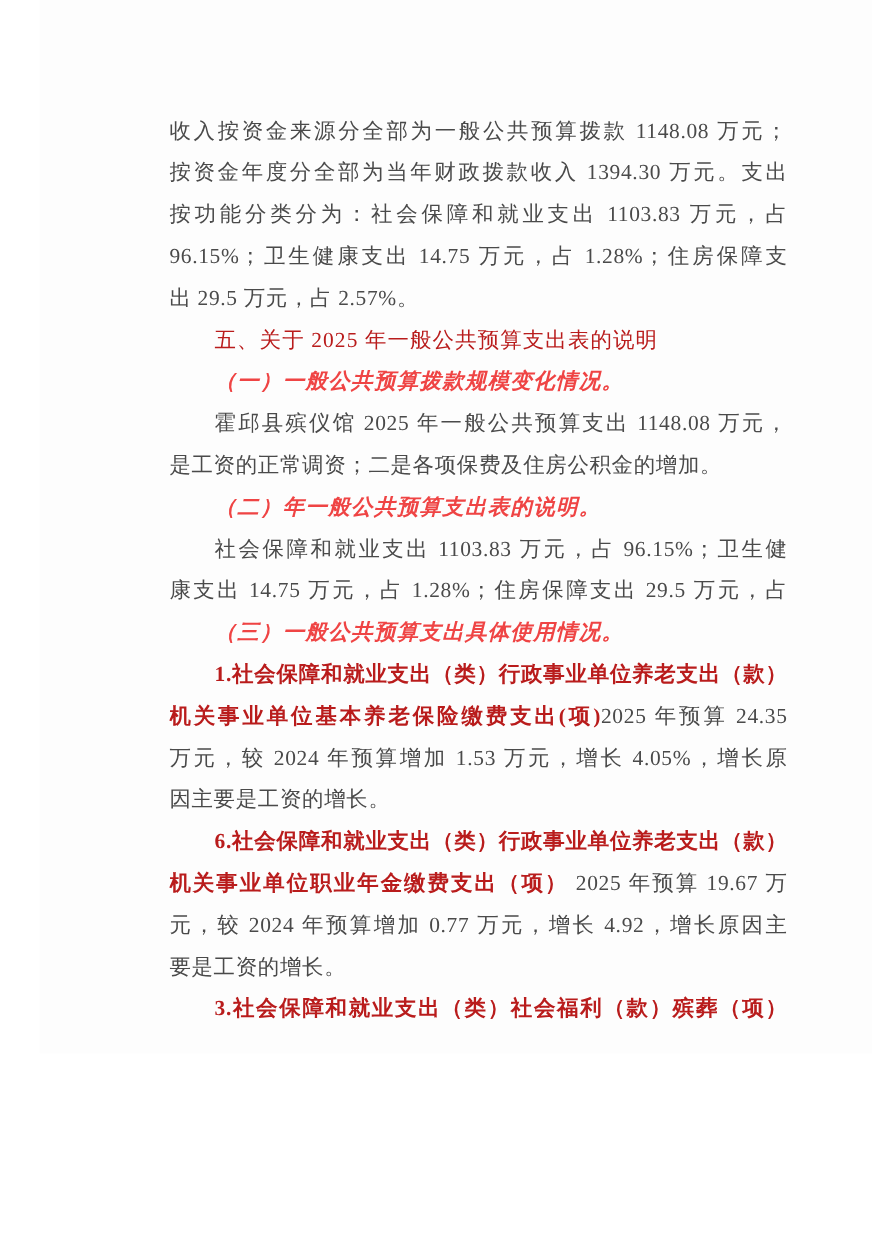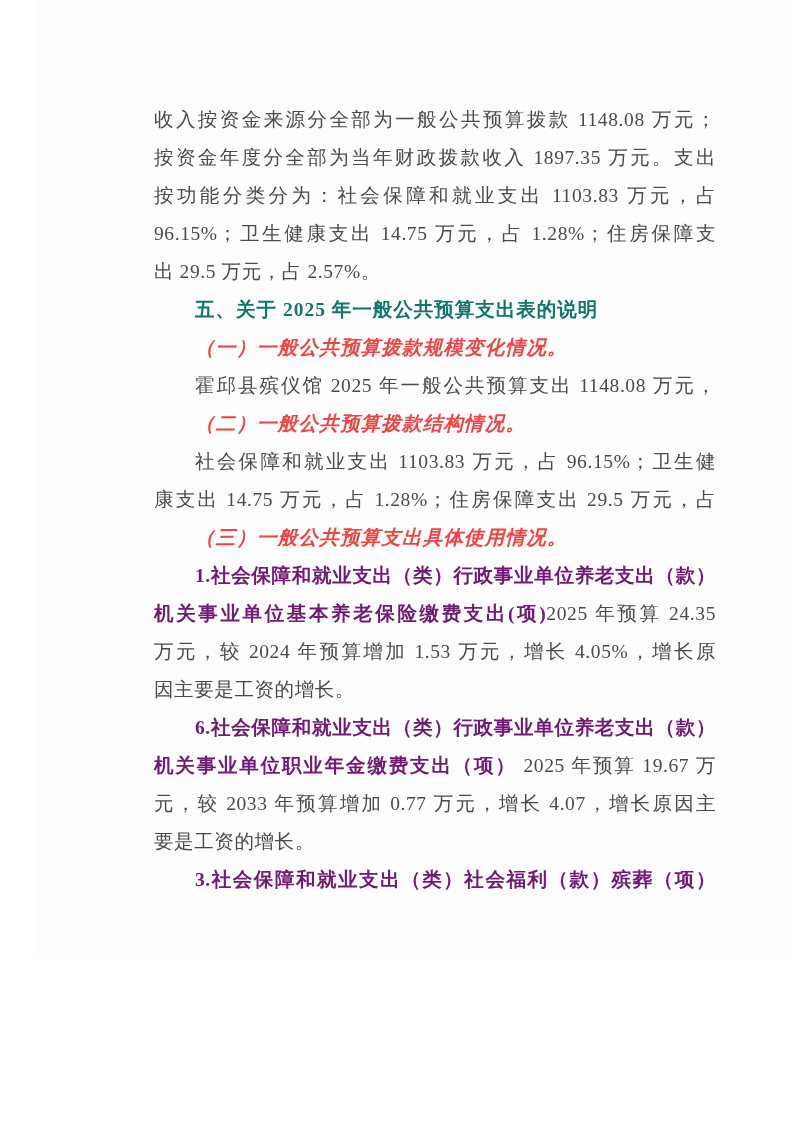--- a/index.html
+++ b/index.html
@@ -76,7 +76,7 @@
 <div class="page">
   <div class="doc-body">
       <div class="line body just"><span>收入按资金来源分全部为一般公共预算拨款 1148.08 万元；</span></div>
-      <div class="line body just"><span>按资金年度分全部为当年财政拨款收入 1897.35 万元。支出</span></div>
+      <div class="line body just"><span>按资金年度分全部为当年财政拨款收入 1394.30 万元。支出</span></div>
       <div class="line body just"><span>按功能分类分为：社会保障和就业支出 1103.83 万元，占</span></div>
       <div class="line body just"><span>96.15%；卫生健康支出 14.75 万元，占 1.28%；住房保障支</span></div>
       <div class="line body nojust"><span>出 29.5 万元，占 2.57%。</span></div>

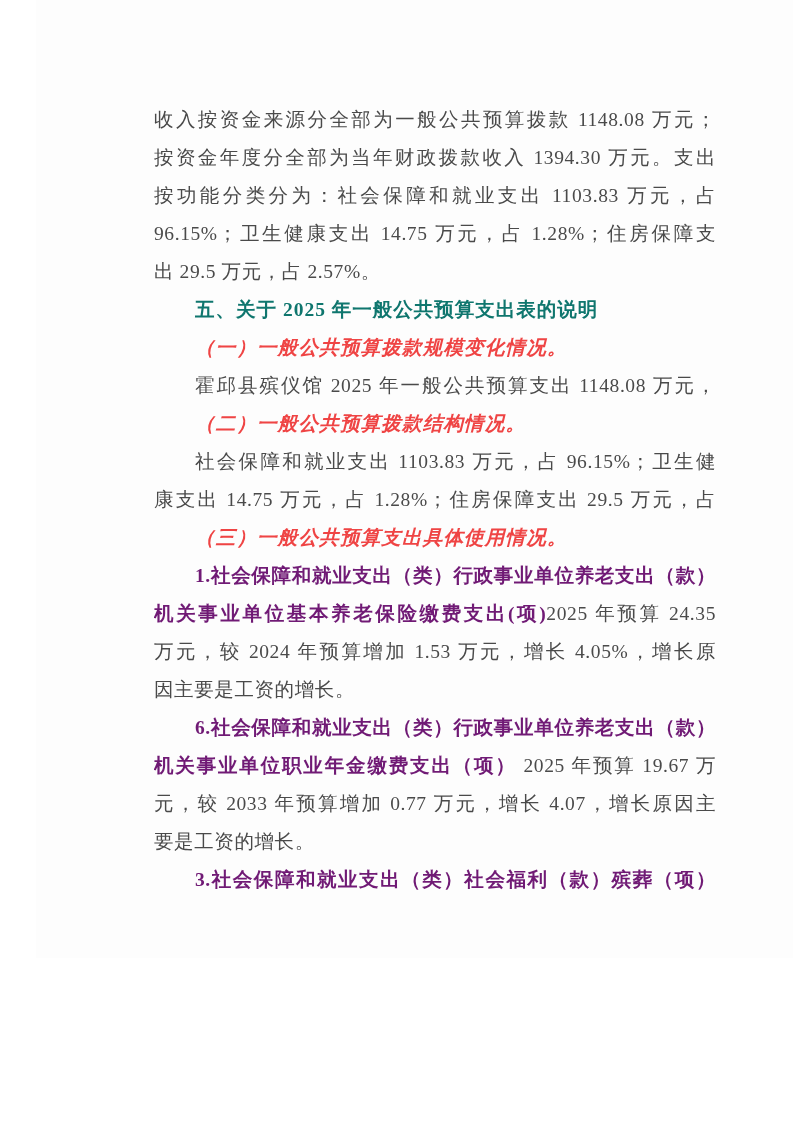--- a/index.html
+++ b/index.html
@@ -45,8 +45,8 @@
   }
   .line.indent { text-indent: 41px; }
   .line.h1 {
-    font-weight: 700;
-    color: #0f766e;
+    font-weight: 400;
+    color: #b91c1c;
     letter-spacing: 1px;
     text-align: center;
   }

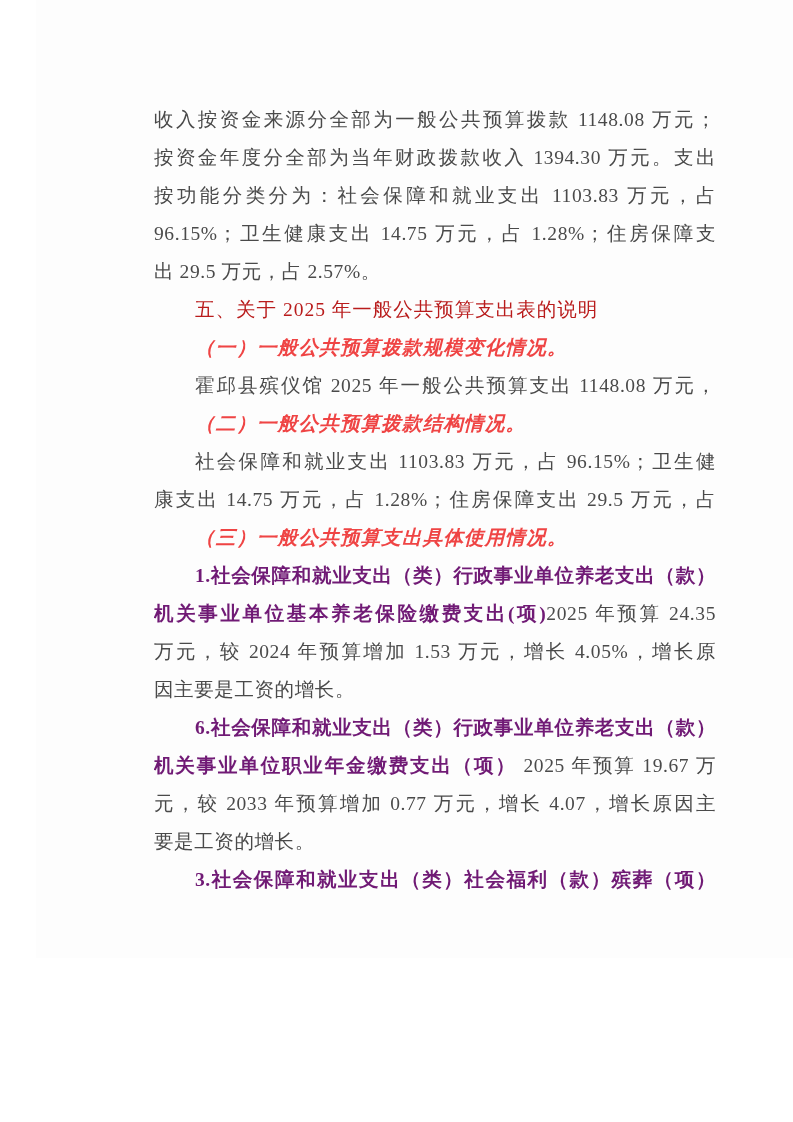--- a/index.html
+++ b/index.html
@@ -83,6 +83,7 @@
       <div class="line h1 indent nojust"><span>五、关于 2025 年一般公共预算支出表的说明</span></div>
       <div class="line h2 indent nojust"><span>（一）一般公共预算拨款规模变化情况。</span></div>
       <div class="line body indent just"><span>霍邱县殡仪馆 2025 年一般公共预算支出 1148.08 万元，</span></div>
+      <div class="line body nojust"><span>是工资的正常调资；二是各项保费及住房公积金的增加。</span></div>
       <div class="line h2 indent nojust"><span>（二）一般公共预算拨款结构情况。</span></div>
       <div class="line body indent just"><span>社会保障和就业支出 1103.83 万元，占 96.15%；卫生健</span></div>
       <div class="line body just"><span>康支出 14.75 万元，占 1.28%；住房保障支出 29.5 万元，占</span></div>

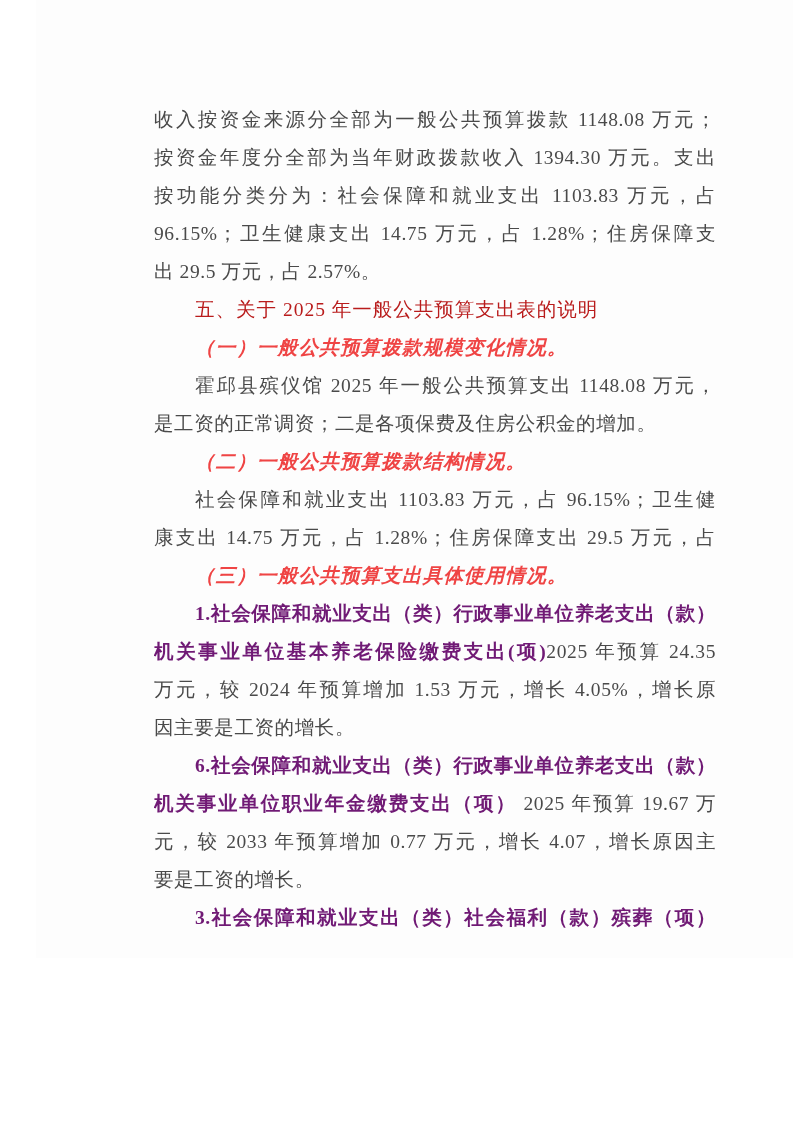--- a/index.html
+++ b/index.html
@@ -84,7 +84,7 @@
       <div class="line h2 indent nojust"><span>（一）一般公共预算拨款规模变化情况。</span></div>
       <div class="line body indent just"><span>霍邱县殡仪馆 2025 年一般公共预算支出 1148.08 万元，</span></div>
       <div class="line body nojust"><span>是工资的正常调资；二是各项保费及住房公积金的增加。</span></div>
-      <div class="line h2 indent nojust"><span>（二）一般公共预算拨款结构情况。</span></div>
+      <div class="line h2 indent nojust"><span>（二）年一般公共预算支出表的说明。</span></div>
       <div class="line body indent just"><span>社会保障和就业支出 1103.83 万元，占 96.15%；卫生健</span></div>
       <div class="line body just"><span>康支出 14.75 万元，占 1.28%；住房保障支出 29.5 万元，占</span></div>
       <div class="line h2 indent nojust"><span>（三）一般公共预算支出具体使用情况。</span></div>

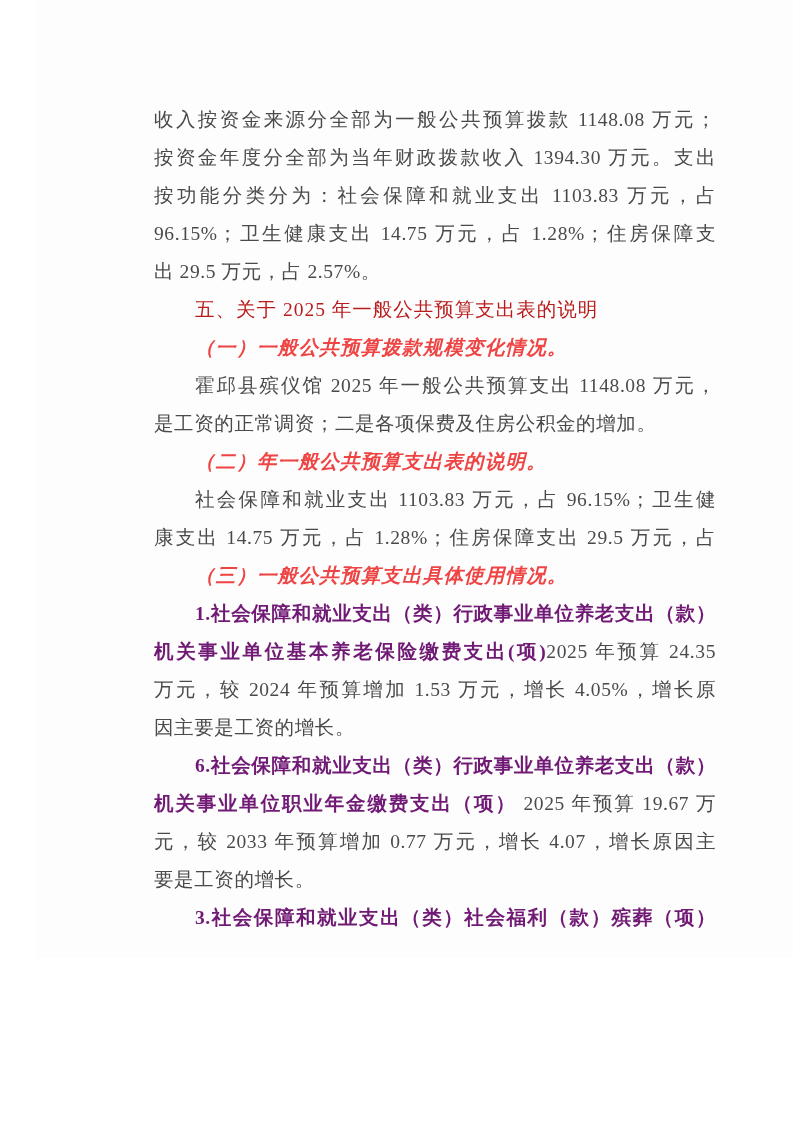--- a/index.html
+++ b/index.html
@@ -58,7 +58,7 @@
   }
   .line .b {
     font-weight: 700;
-    color: #701a75;
+    color: #b91c1c;
   }
   .page-number {
     position: absolute;

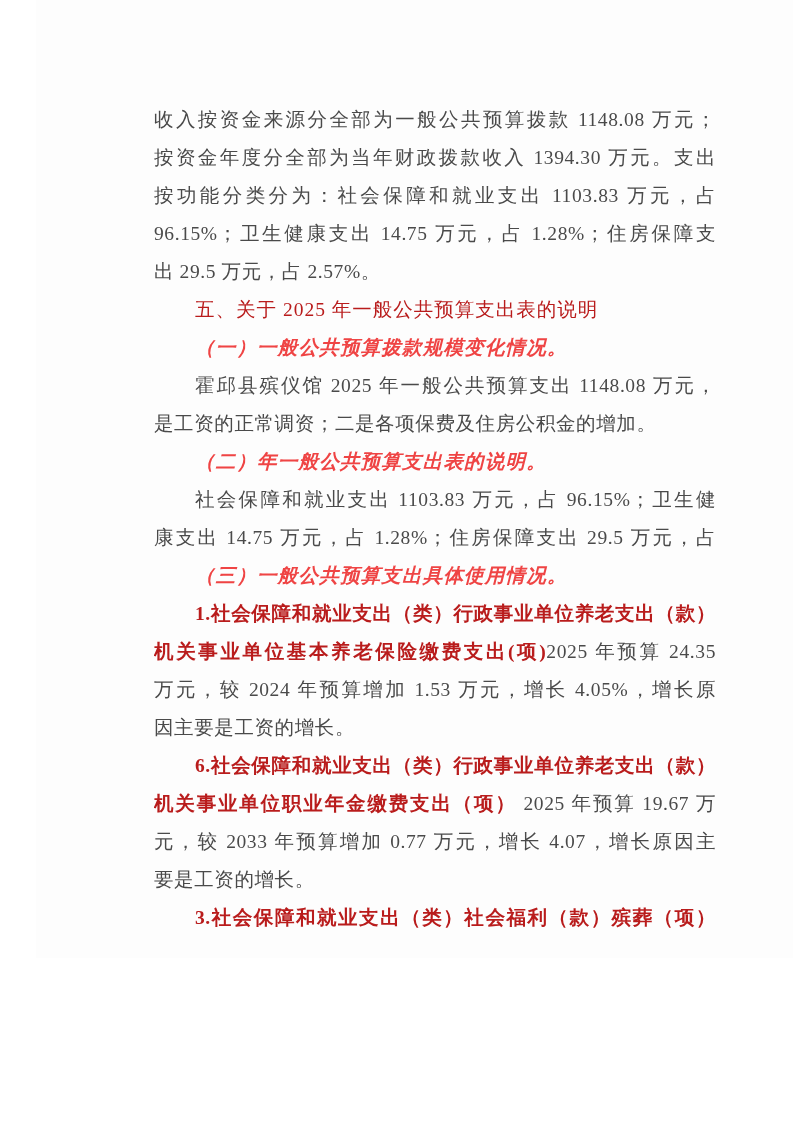--- a/index.html
+++ b/index.html
@@ -94,7 +94,7 @@
       <div class="line body nojust"><span>因主要是工资的增长。</span></div>
       <div class="line body indent just"><span class="b">6.社会保障和就业支出（类）行政事业单位养老支出（款）</span></div>
       <div class="line body just"><span class="b">机关事业单位职业年金缴费支出（项）</span><span> 2025 年预算 19.67 万</span></div>
-      <div class="line body just"><span>元，较 2033 年预算增加 0.77 万元，增长 4.07，增长原因主</span></div>
+      <div class="line body just"><span>元，较 2024 年预算增加 0.77 万元，增长 4.92，增长原因主</span></div>
       <div class="line body nojust"><span>要是工资的增长。</span></div>
       <div class="line body indent just"><span class="b">3.社会保障和就业支出（类）社会福利（款）殡葬（项）</span></div>
     </div>

